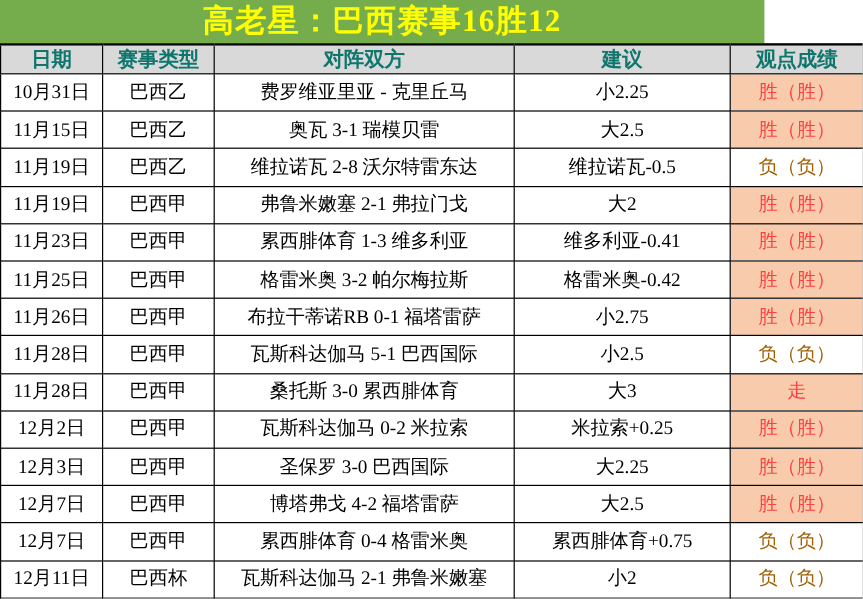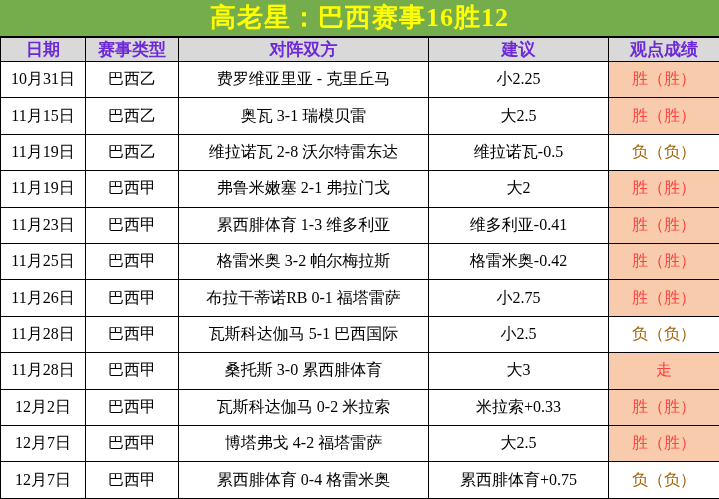--- a/index.html
+++ b/index.html
@@ -16,7 +16,7 @@
     background: #ffffff;
   }
   .title-bar {
-    width: 719px;
+    width: 637px;
     height: 36px;
     line-height: 36px;
     background: #76AD4C;

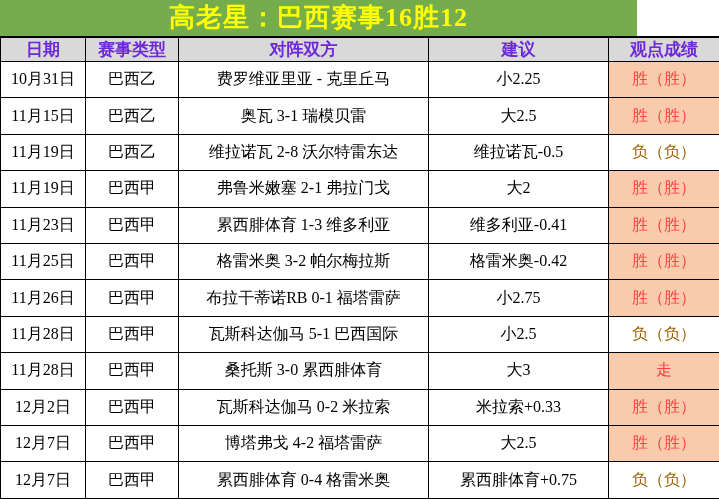--- a/index.html
+++ b/index.html
@@ -49,7 +49,7 @@
   }
   table.pred-table th {
     background: #D9D9D9;
-    color: #6d28d9;
+    color: #0f766e;
     font-size: 17px;
     font-weight: bold;
     border-top: 2px solid #000000;

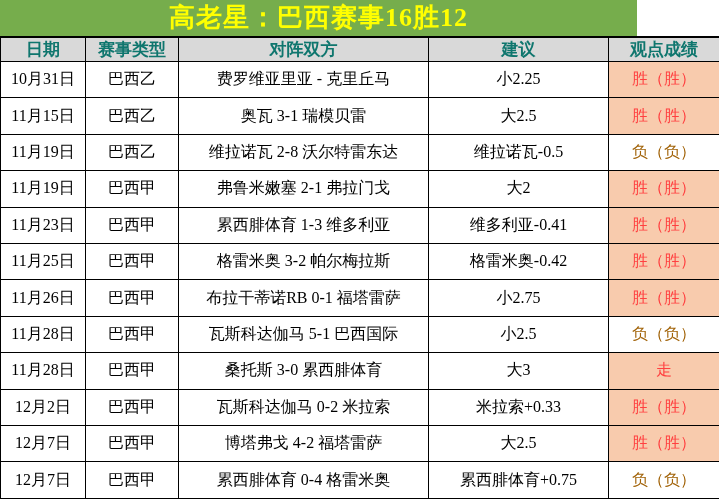--- a/index.html
+++ b/index.html
@@ -166,7 +166,7 @@
           <td>12月2日</td>
           <td>巴西甲</td>
           <td>瓦斯科达伽马 0-2 米拉索</td>
-          <td>米拉索+0.33</td>
+          <td>米拉索+0.25</td>
           <td class="result-win">胜（胜）</td>
         </tr>
         <tr>

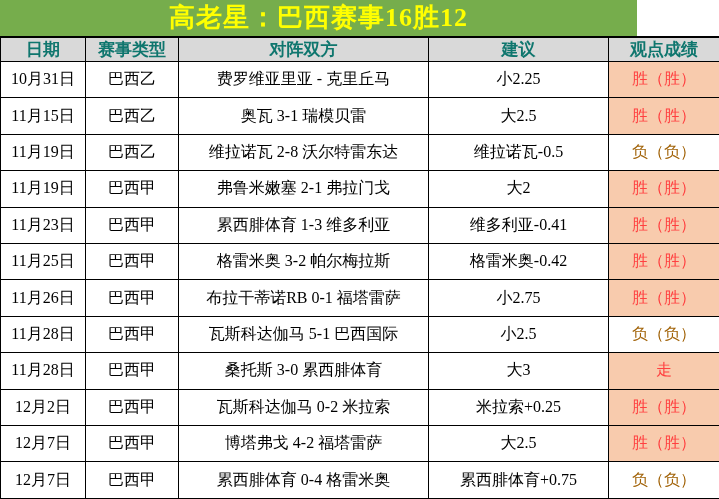--- a/index.html
+++ b/index.html
@@ -170,6 +170,13 @@
           <td class="result-win">胜（胜）</td>
         </tr>
         <tr>
+          <td>12月3日</td>
+          <td>巴西甲</td>
+          <td>圣保罗 3-0 巴西国际</td>
+          <td>大2.25</td>
+          <td class="result-win">胜（胜）</td>
+        </tr>
+        <tr>
           <td>12月7日</td>
           <td>巴西甲</td>
           <td>博塔弗戈 4-2 福塔雷萨</td>

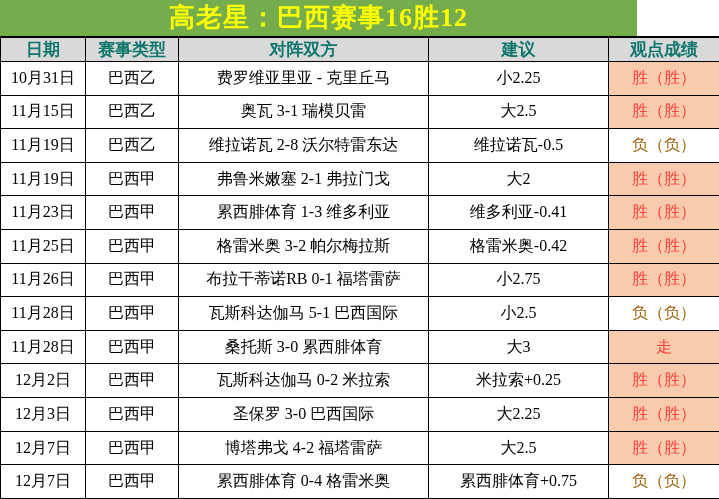--- a/index.html
+++ b/index.html
@@ -190,6 +190,13 @@
           <td>累西腓体育+0.75</td>
           <td class="result-loss">负（负）</td>
         </tr>
+        <tr>
+          <td>12月11日</td>
+          <td>巴西杯</td>
+          <td>瓦斯科达伽马 2-1 弗鲁米嫩塞</td>
+          <td>小2</td>
+          <td class="result-loss">负（负）</td>
+        </tr>
       </tbody>
   </table>
 

